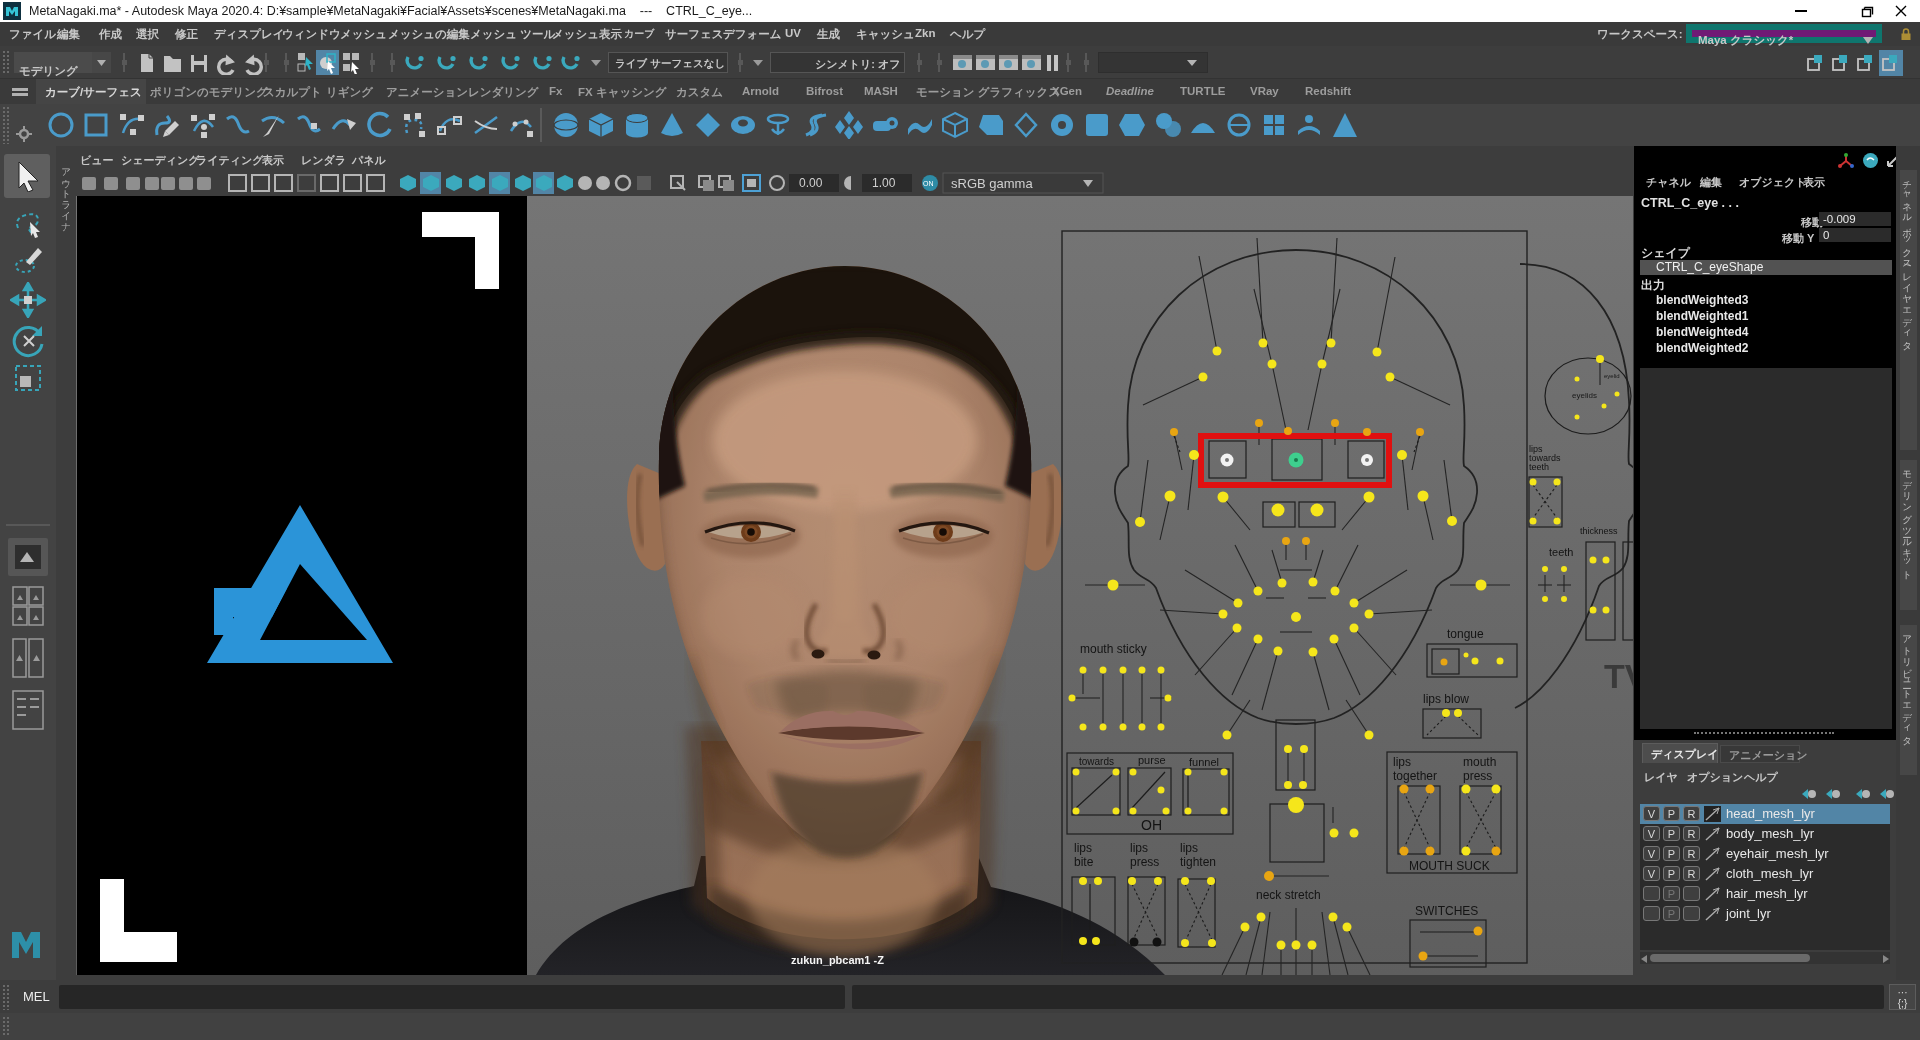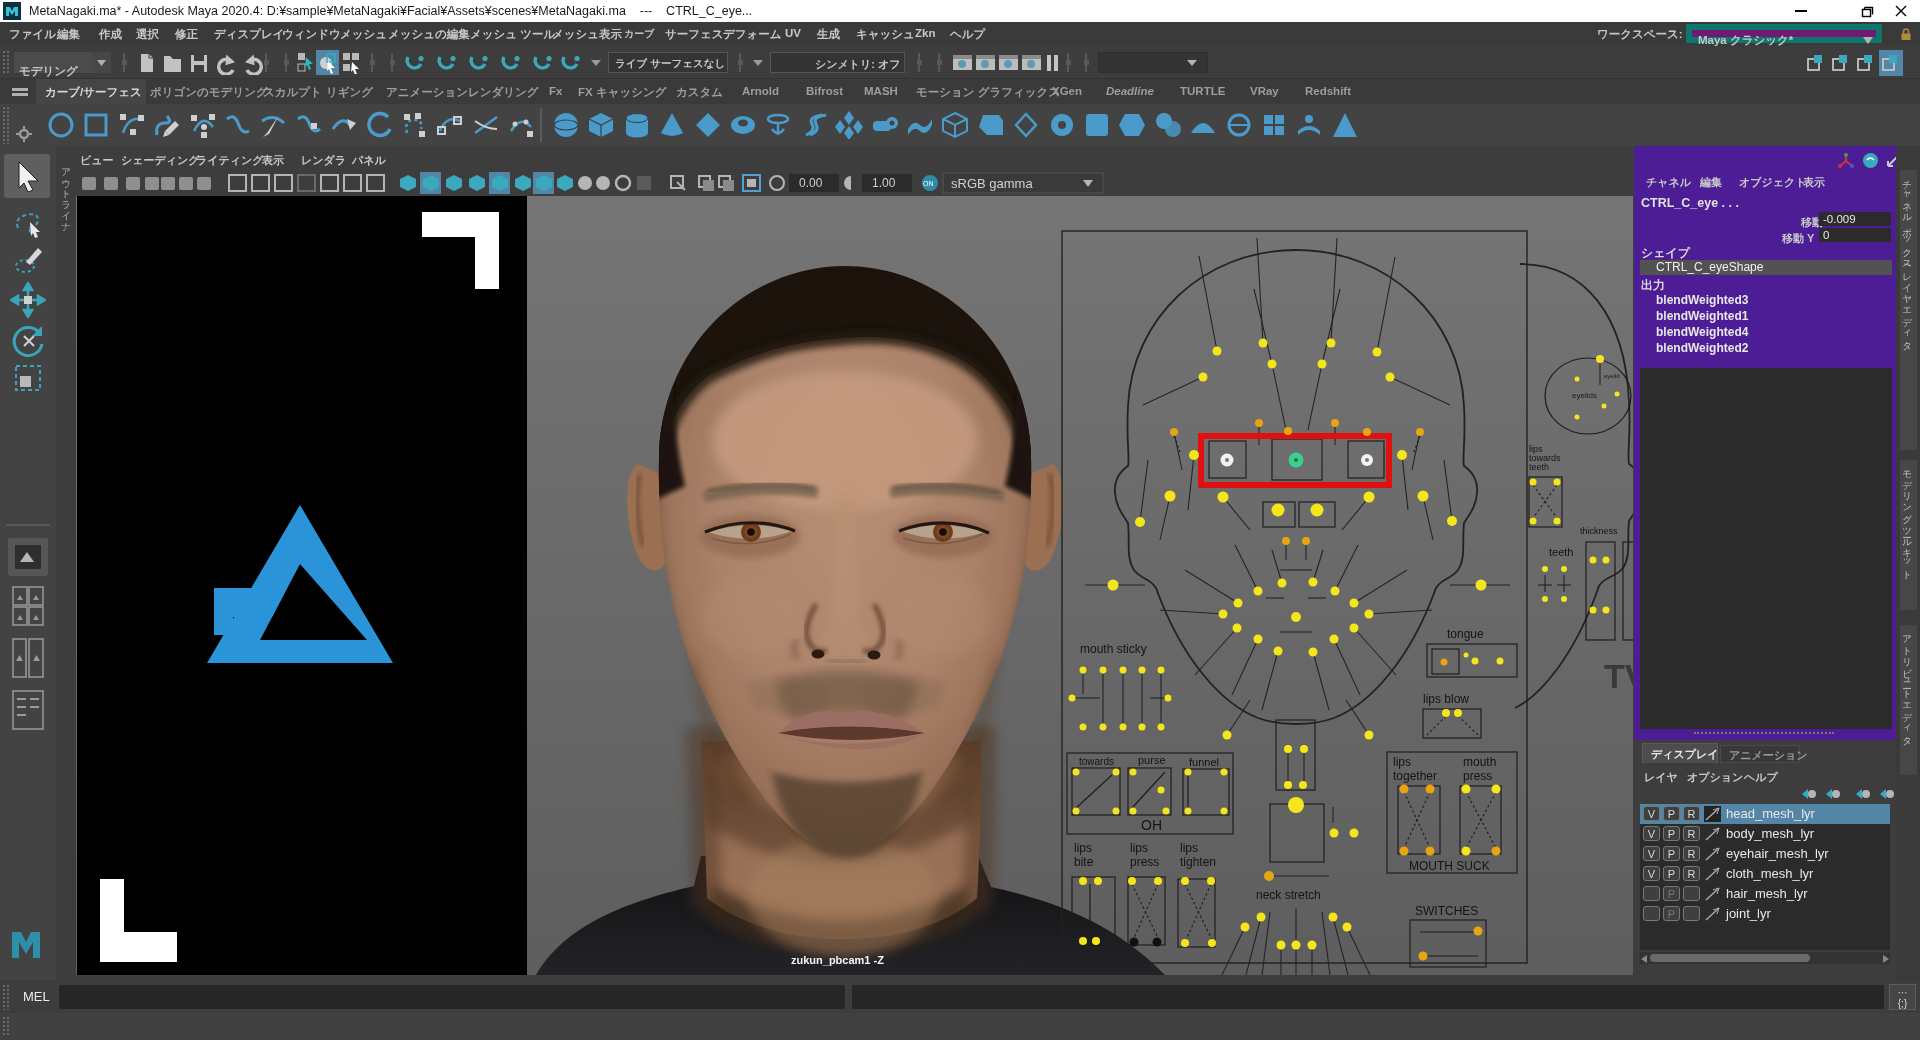--- a/index.html
+++ b/index.html
@@ -942,7 +942,7 @@
       <div class="abs" style="left:715px;top:758px;color:#f5f5f5;font-size:11px;font-weight:bold;">zukun_pbcam1 -Z</div>
     </div>
   </div>
-<div class="abs" style="left:1634px;top:146px;width:262px;height:834px;background:#4c1d95;">
+<div class="abs" style="left:1634px;top:146px;width:262px;height:834px;background:#000000;">
     <svg class="abs" style="left:204px;top:7px" width="16" height="16">
       <path d="M8 2 L8 8 L2 13 M8 8 L14 13" stroke="#c33" stroke-width="2" fill="none"></path>
       <circle cx="8" cy="2" r="2" fill="#3a3"></circle>

